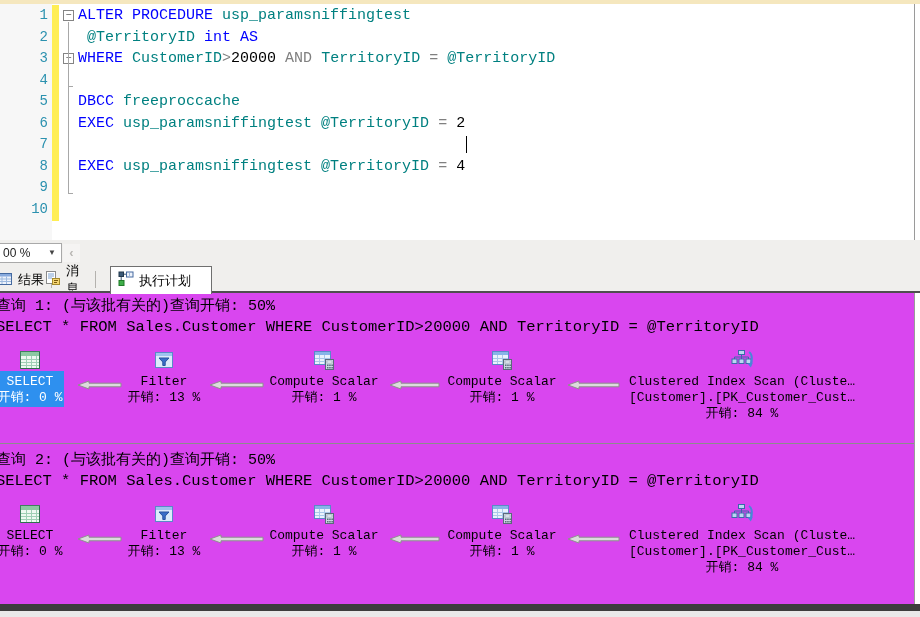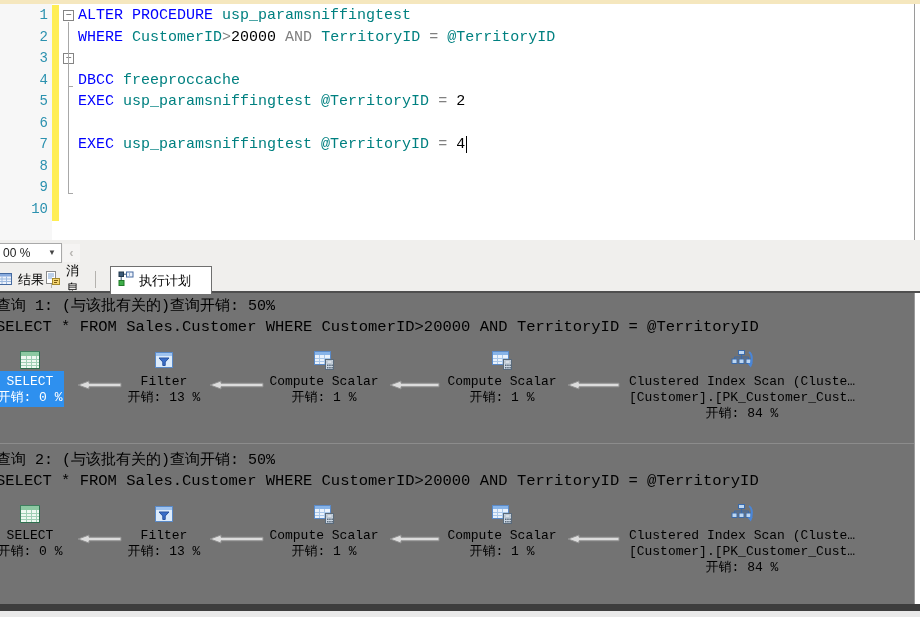--- a/index.html
+++ b/index.html
@@ -93,6 +93,7 @@
       </div>
     <div id="code">
         <div class="code-line"><span class="kw">ALTER PROCEDURE</span><span class="pl"> </span><span class="id">usp_paramsniffingtest</span></div>
+        <div class="code-line"><span class="pl"> </span><span class="id">@TerritoryID</span><span class="pl"> </span><span class="kw">int</span><span class="pl"> </span><span class="kw">AS</span></div>
         <div class="code-line"><span class="kw">WHERE</span><span class="pl"> </span><span class="id">CustomerID</span><span class="op">&gt;</span><span class="num">20000</span><span class="pl"> </span><span class="op">AND</span><span class="pl"> </span><span class="id">TerritoryID</span><span class="pl"> </span><span class="op">=</span><span class="pl"> </span><span class="id">@TerritoryID</span></div>
         <div class="code-line"></div>
         <div class="code-line"><span class="kw">DBCC</span><span class="pl"> </span><span class="id">freeproccache</span></div>

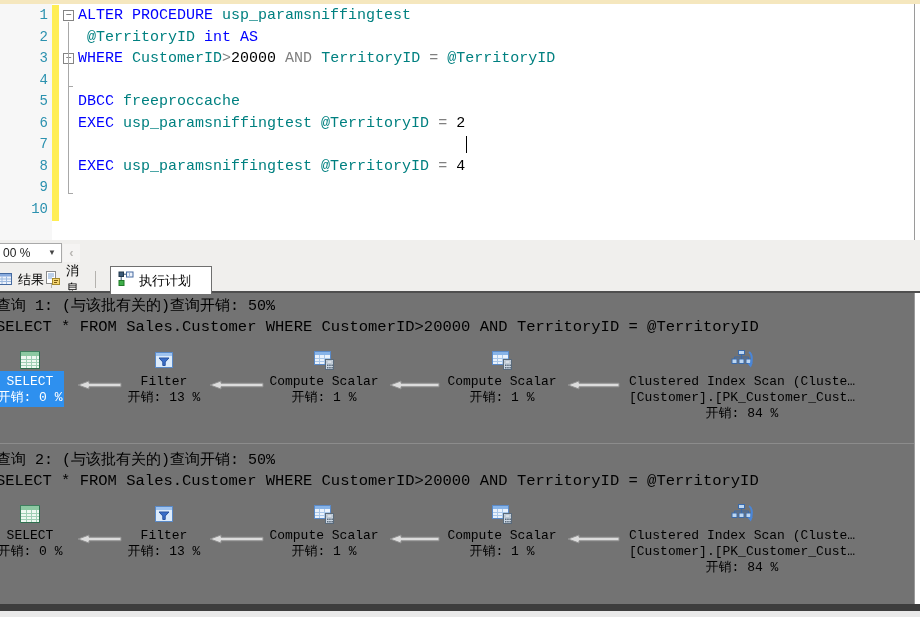--- a/index.html
+++ b/index.html
@@ -43,7 +43,7 @@
   #tab-underline { position:absolute; left:0; top:291px; width:920px; height:2px; background:#4f4f4f; z-index:2; }
 
   
-  #plan { position:absolute; left:0; top:293px; width:915px; height:311px; background:#737373; overflow:hidden;
+  #plan { position:absolute; left:0; top:293px; width:915px; height:311px; background:#d946ef; overflow:hidden;
           border-right:1px solid #9a9a9a; }
   .q-title, .q-sql { position:absolute; left:-4px; white-space:pre; font-family:"Liberation Mono", monospace;
                      color:#000; }

